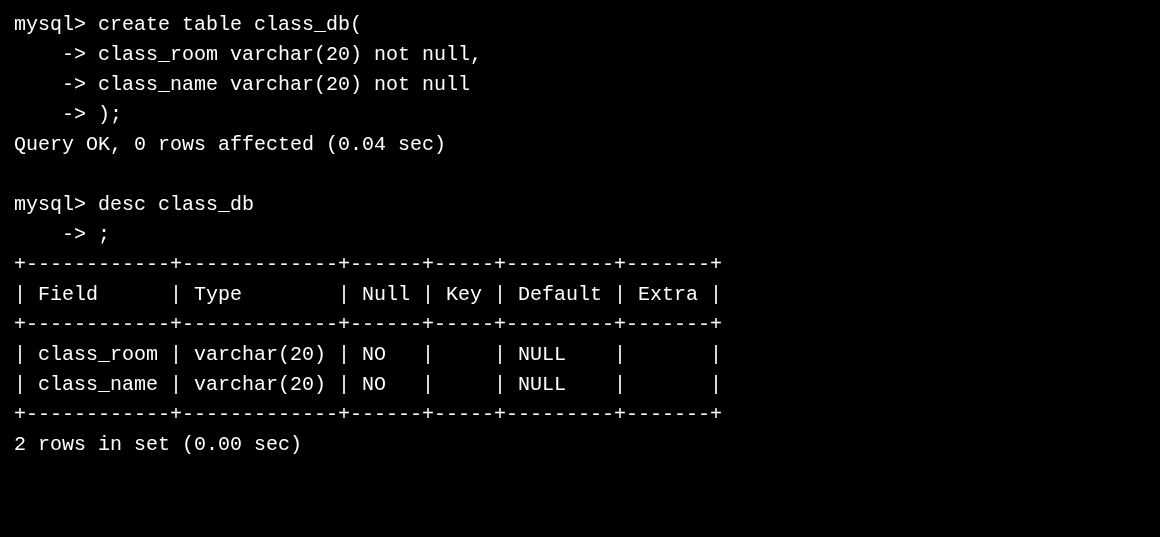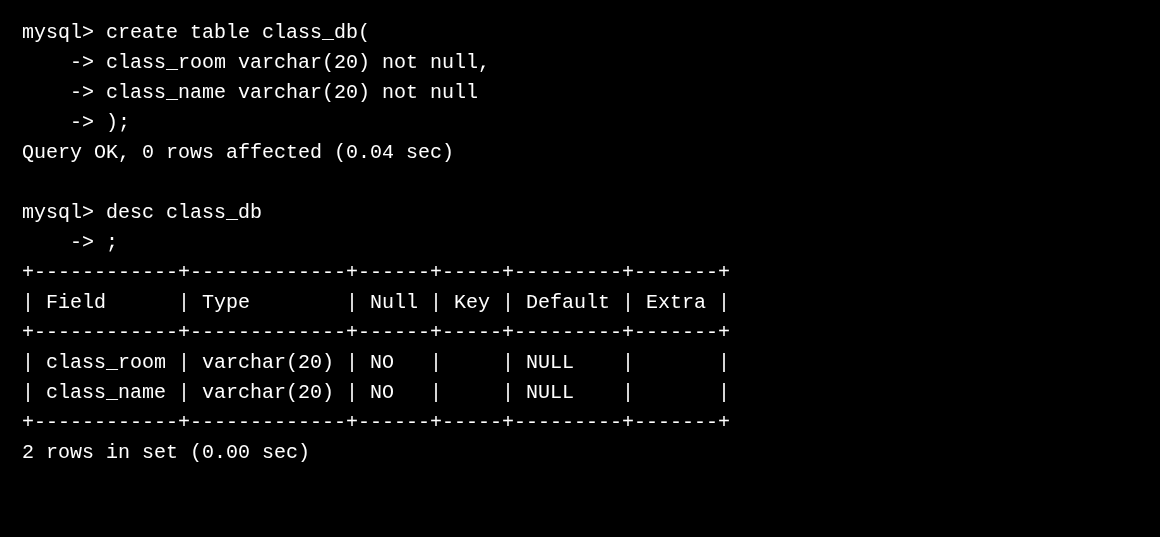--- a/index.html
+++ b/index.html
@@ -16,7 +16,7 @@
     overflow: hidden;
   }
   pre {
-    margin: 16px;
+    margin: 8px;
     padding: 2px 6px;
     white-space: pre;
     font-family: inherit;

